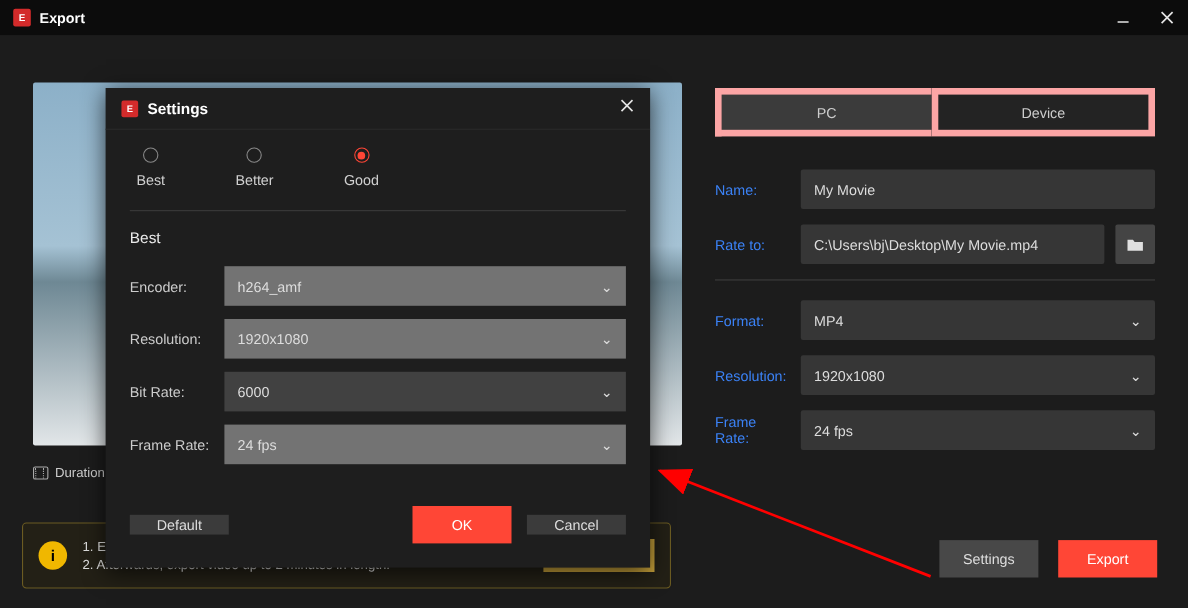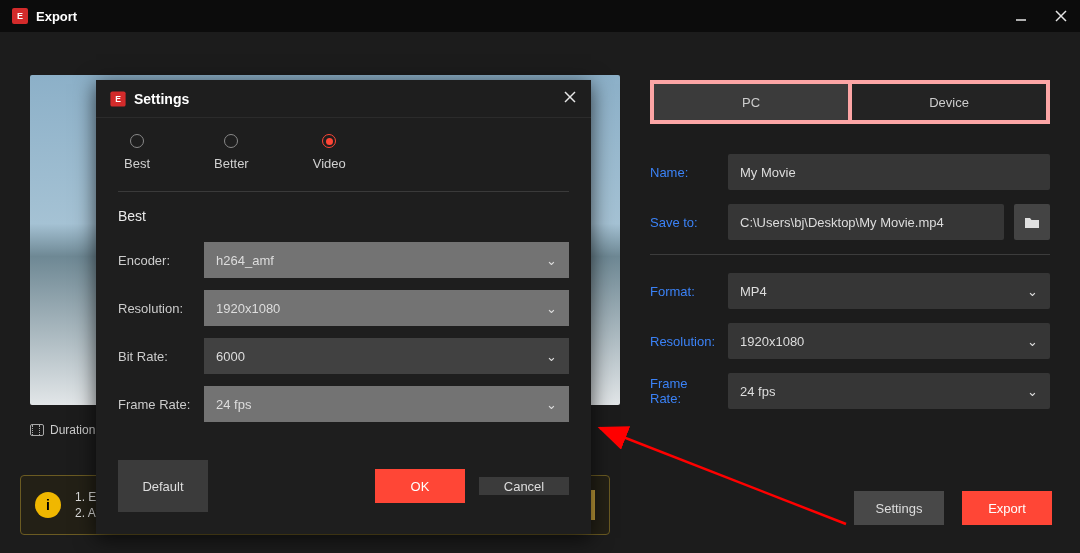--- a/index.html
+++ b/index.html
@@ -26,7 +26,7 @@
   
   .right-panel { position:absolute; left: 650px; top: 48px; width: 400px; }
   .tabs { display:flex; height: 44px; }
-  .tab { flex:1; display:flex; align-items:center; justify-content:center; font-size:13px; color:#ccc; border:4px solid #fca5a5; cursor:pointer;}
+  .tab { flex:1; display:flex; align-items:center; justify-content:center; font-size:13px; color:#ccc; border:6px solid #fca5a5; cursor:pointer;}
   .tab:first-child { background:#3b3b3b; border-right:none;}
   .tab:last-child { background:#232323;}
   .form { margin-top: 30px; }

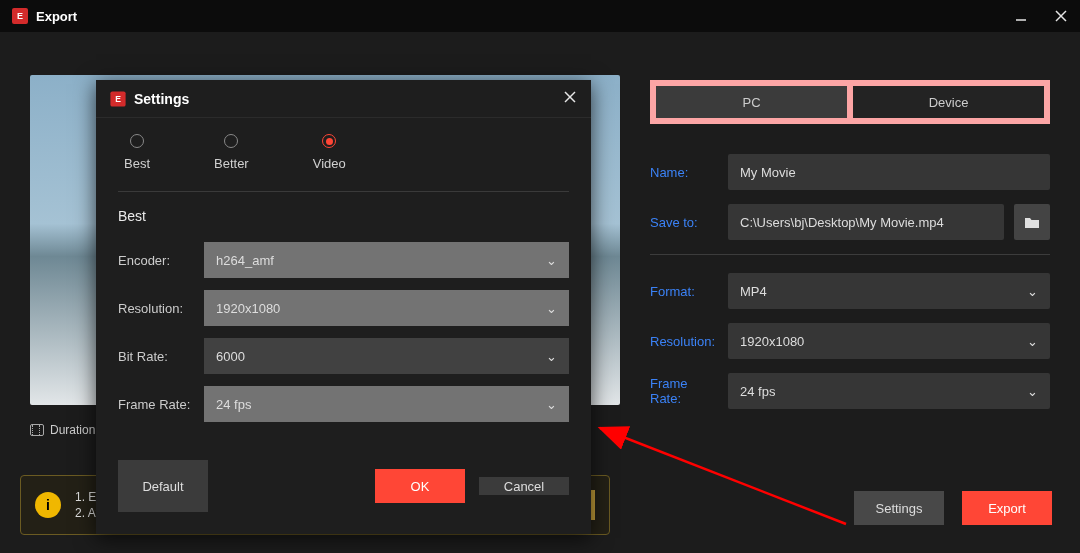--- a/index.html
+++ b/index.html
@@ -189,7 +189,7 @@
           </div>
         <div class="radio-item">
             <div class="radio on"></div>
-            <span>Video</span>
+            <span>Good</span>
           </div>
       </div>
       <div class="modal-divider"></div>

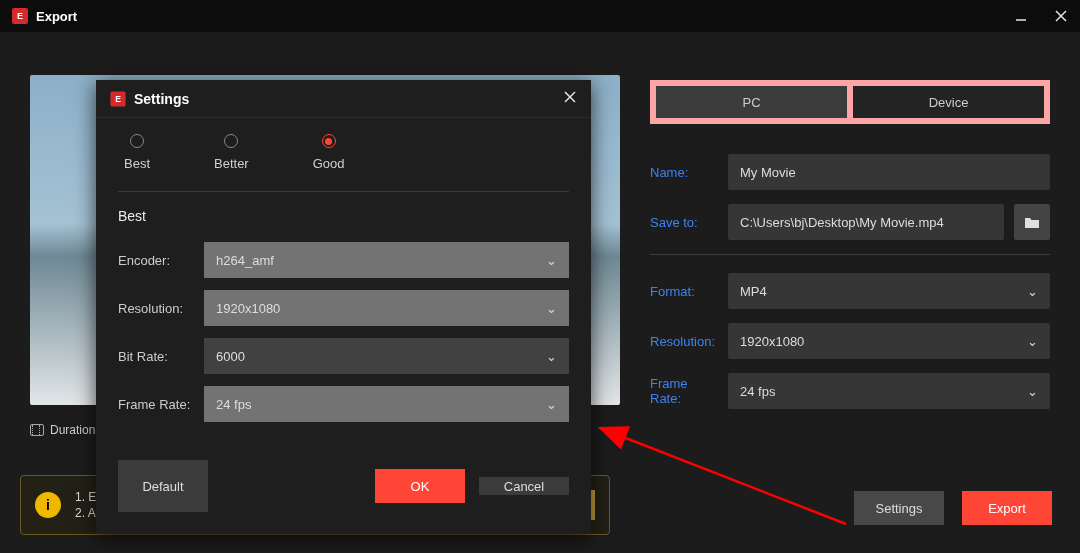--- a/index.html
+++ b/index.html
@@ -119,7 +119,7 @@
           </div>
       </div>
       <div class="form-row">
-        <div class="form-label">Save to:</div>
+        <div class="form-label">Rate to:</div>
         <div class="form-input">
             <span>C:\Users\bj\Desktop\My Movie.mp4</span>
           </div>

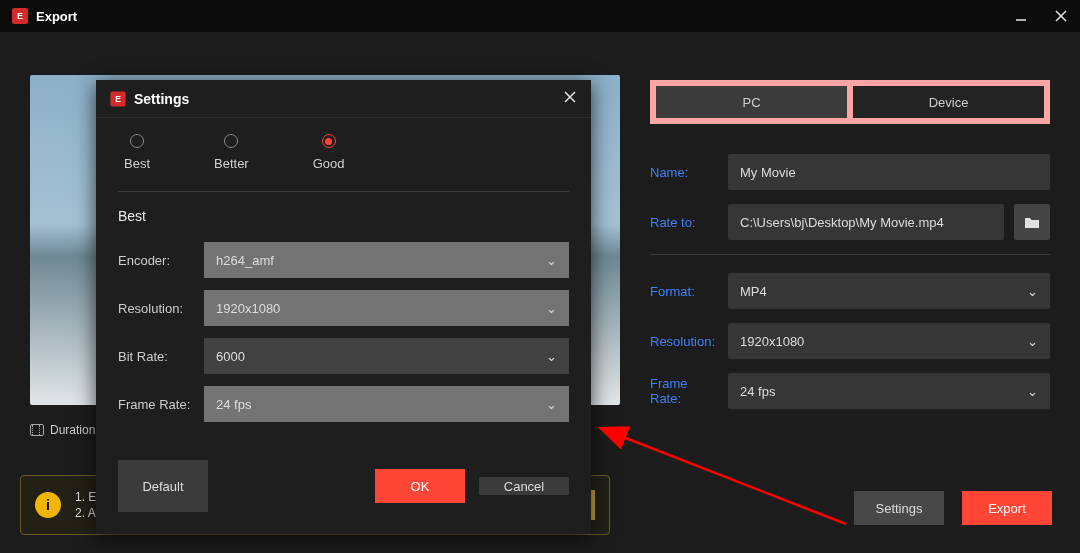--- a/index.html
+++ b/index.html
@@ -68,7 +68,7 @@
   .select.active { background:#414141; }
   .modal-footer { display:flex; gap:14px; padding: 26px 22px 22px 22px; align-items:center;}
   .footer-spacer{flex:1;}
-  .btn-default { width:90px;height:52px;background:#3b3b3b;color:#ddd;border:none;font-size:13px;cursor:pointer;}
+  .btn-default { width:90px;height:18px;background:#3b3b3b;color:#ddd;border:none;font-size:13px;cursor:pointer;}
   .btn-ok { width:90px;height:34px;background:#ff4636;color:#fff;border:none;font-size:13px;cursor:pointer;}
   .btn-cancel { width:90px;height:18px;background:#3b3b3b;color:#ddd;border:none;font-size:13px;cursor:pointer;}
 

